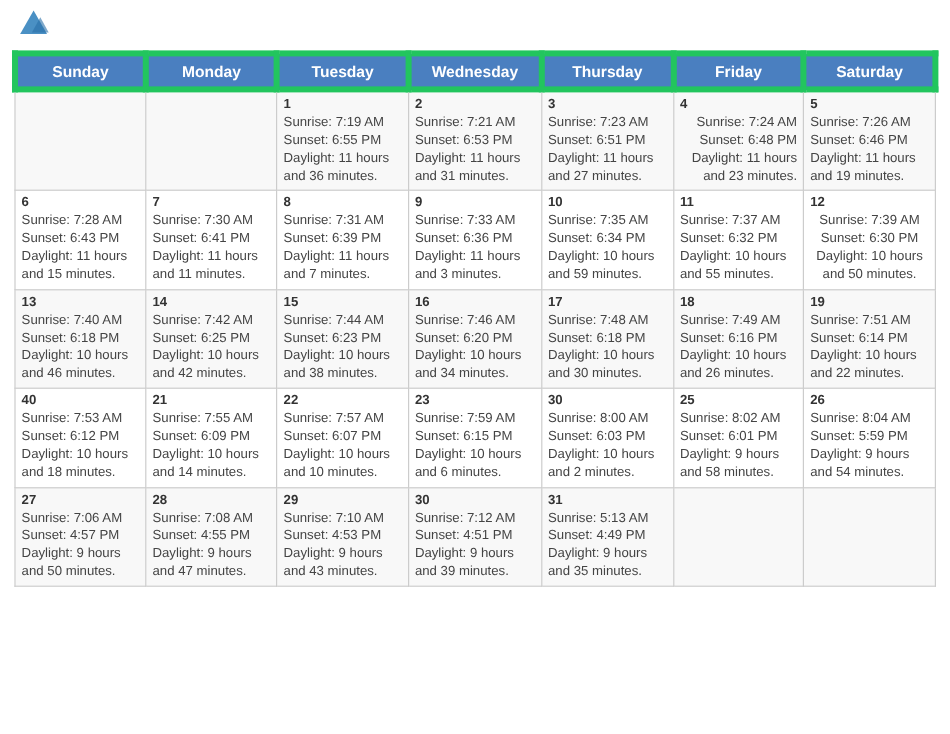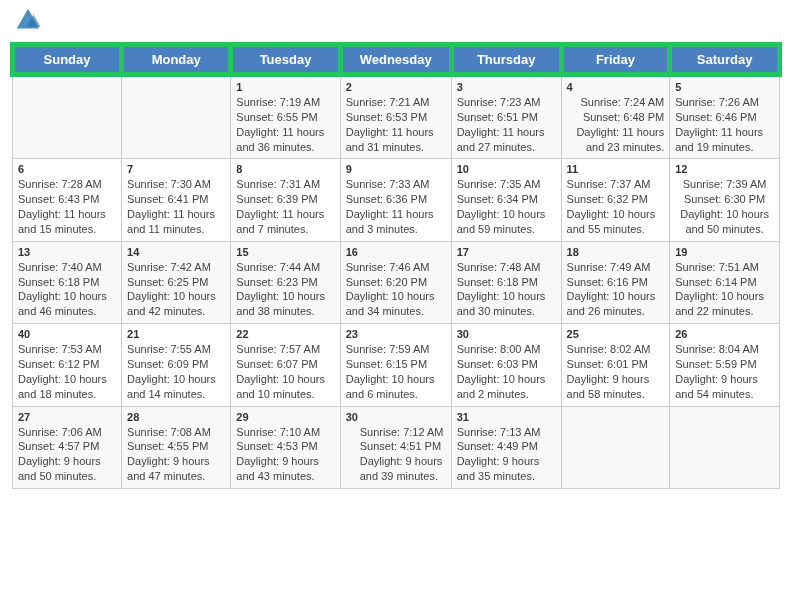--- a/index.html
+++ b/index.html
@@ -296,7 +296,7 @@
         </td>
         <td>
           <span class="day-num">30</span>
-          <div class="day-info" style="white-space: pre-line; margin-left: 14px;">Sunrise: 7:12 AM
+          <div class="day-info" style="white-space: pre-line;">Sunrise: 7:12 AM
 Sunset: 4:51 PM
 Daylight: 9 hours and 39 minutes.</div>
         </td>

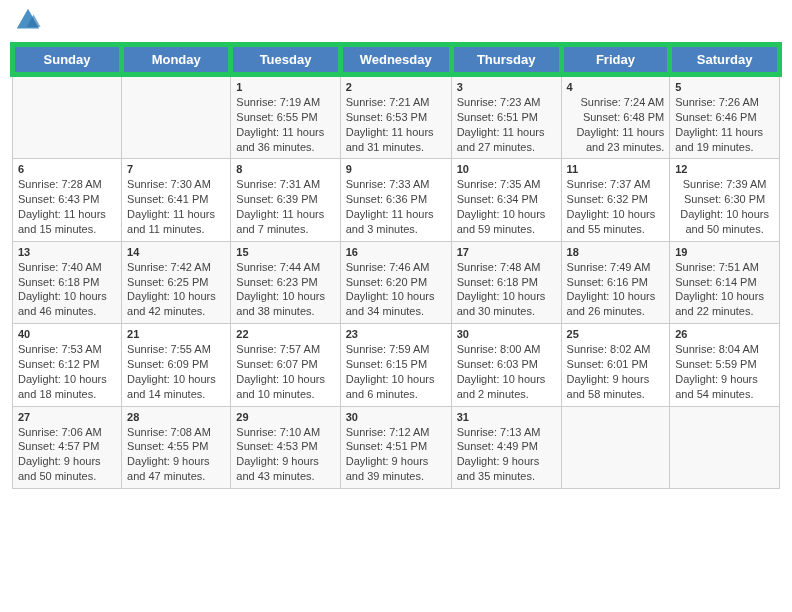--- a/index.html
+++ b/index.html
@@ -302,7 +302,7 @@
         </td>
         <td>
           <span class="day-num">31</span>
-          <div class="day-info" style="white-space: pre-line;">Sunrise: 7:13 AM
+          <div class="day-info" style="white-space: pre-line;">Sunrise: 5:13 AM
 Sunset: 4:49 PM
 Daylight: 9 hours and 35 minutes.</div>
         </td>

